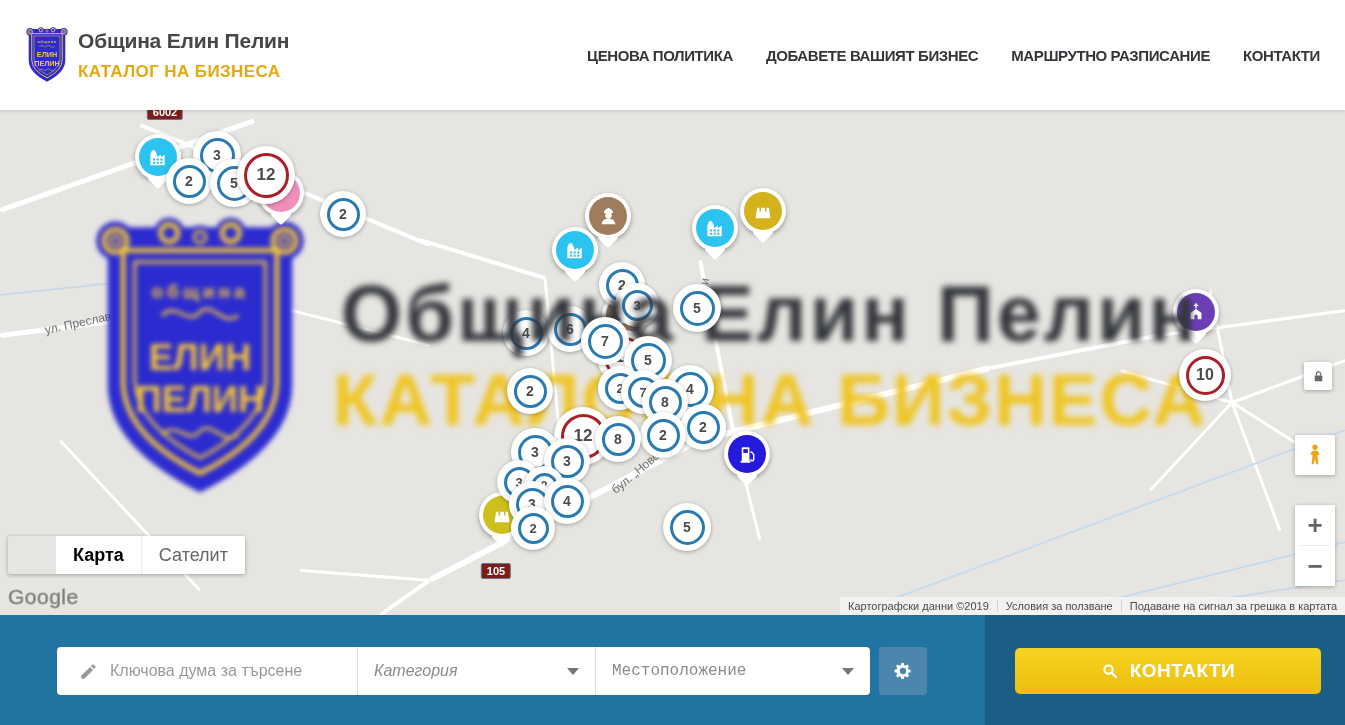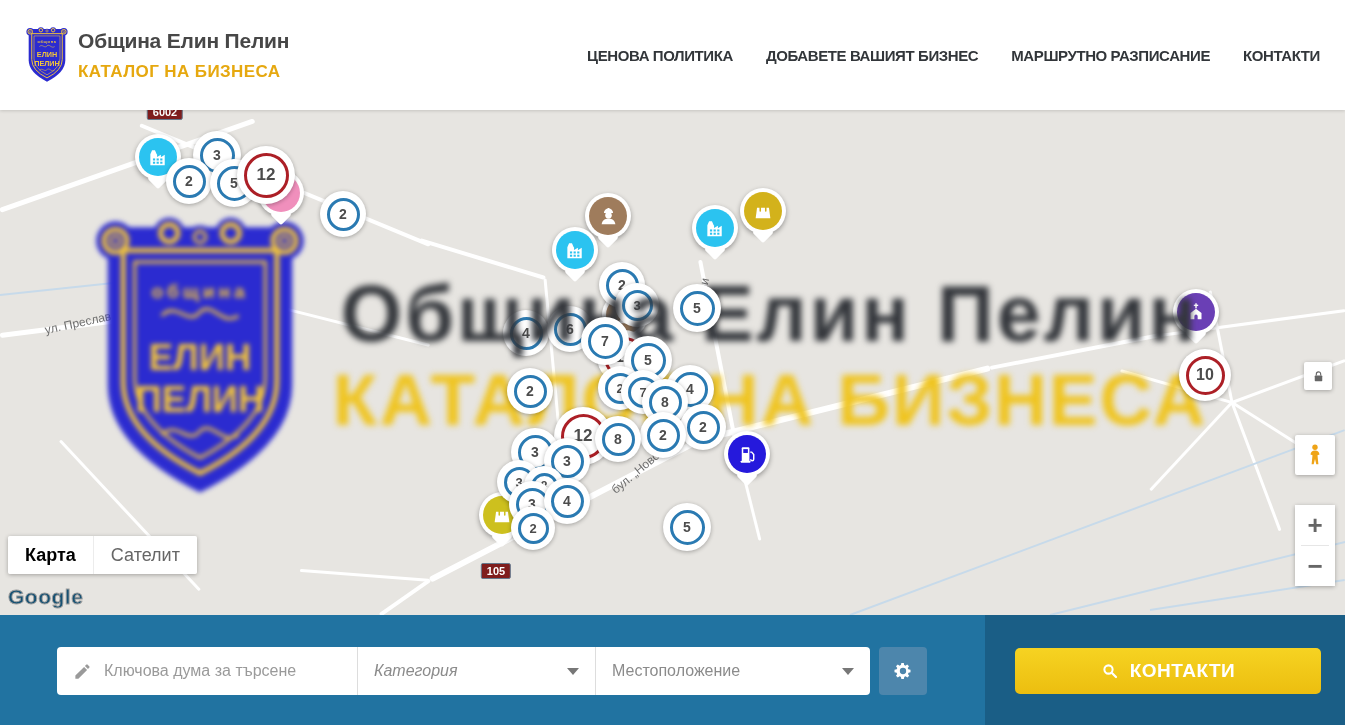--- a/index.html
+++ b/index.html
@@ -46,7 +46,7 @@
 
   
   .maptype { position:absolute; left:8px; top:426px; height:38px; display:flex; z-index:70;
-             box-shadow:0 1px 4px rgba(0,0,0,.3); border-radius:2px; overflow:hidden; }
+             box-shadow:0 1px 4px rgba(0,0,0,.3); border-radius:2px; overflow:hidden;padding-left:48px; }
   .maptype button { border:none; background:#fff; height:38px; padding:0 17px; font-size:18px;
                     font-family:inherit; cursor:pointer; }
   .maptype .sel { font-weight:700; color:#000; }

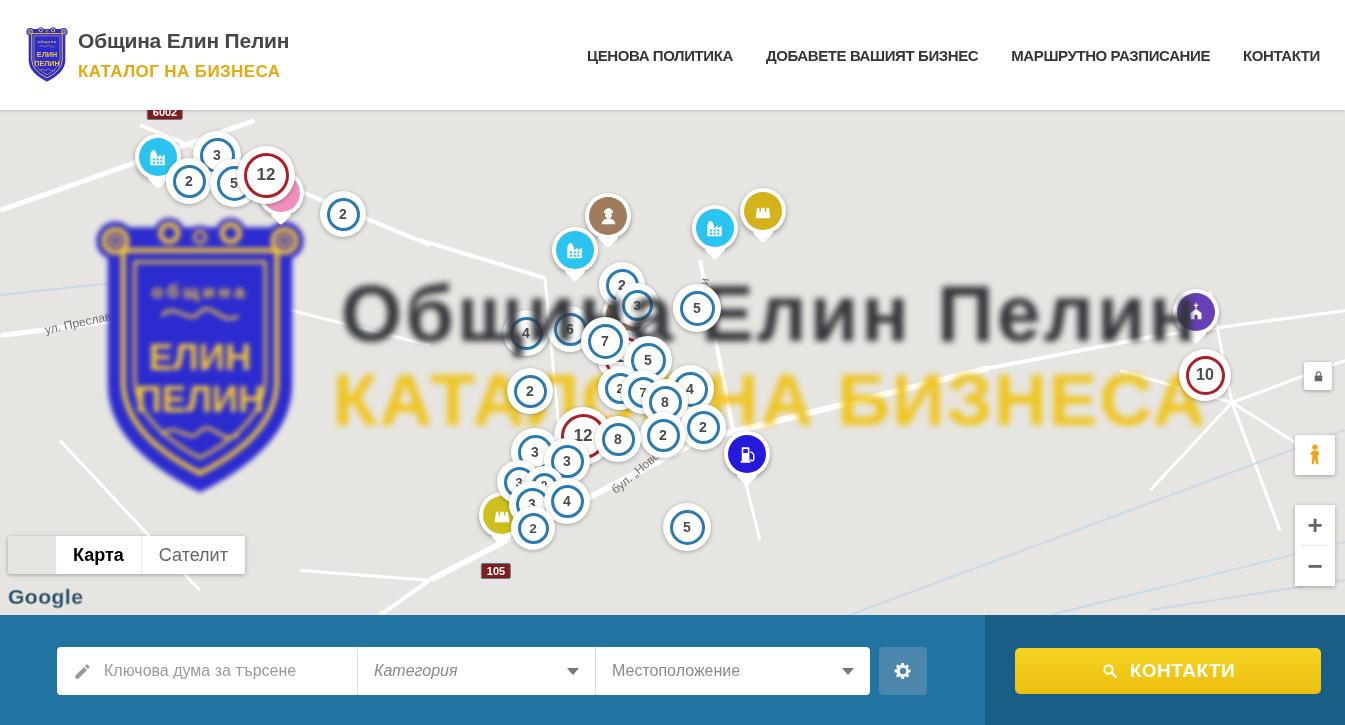--- a/index.html
+++ b/index.html
@@ -51,8 +51,8 @@
                     font-family:inherit; cursor:pointer; }
   .maptype .sel { font-weight:700; color:#000; }
   .maptype .unsel { color:#666; border-left:1px solid #ececec; }
-  .google-logo { position:absolute; left:8px; bottom:6px; z-index:70; font-size:21px; font-weight:700;
-                 color:#0c4a6e; -webkit-text-stroke:0.9px #9B9B9B; opacity:.95; letter-spacing:0.5px; }
+  .google-logo { position:absolute; left:8px; bottom:6px; z-index:70; font-size:21px; font-weight:400;
+                 color:#737373; -webkit-text-stroke:0.9px #9B9B9B; opacity:.95; letter-spacing:0.5px; }
   .attrib { position:absolute; right:0; bottom:0; z-index:70; height:18px; background:rgba(245,245,243,.85);
             display:flex; align-items:center; font-size:11px; color:#4A4A4A; }
   .attrib span { padding:0 8px; border-left:1px solid rgba(0,0,0,.12); white-space:nowrap; }

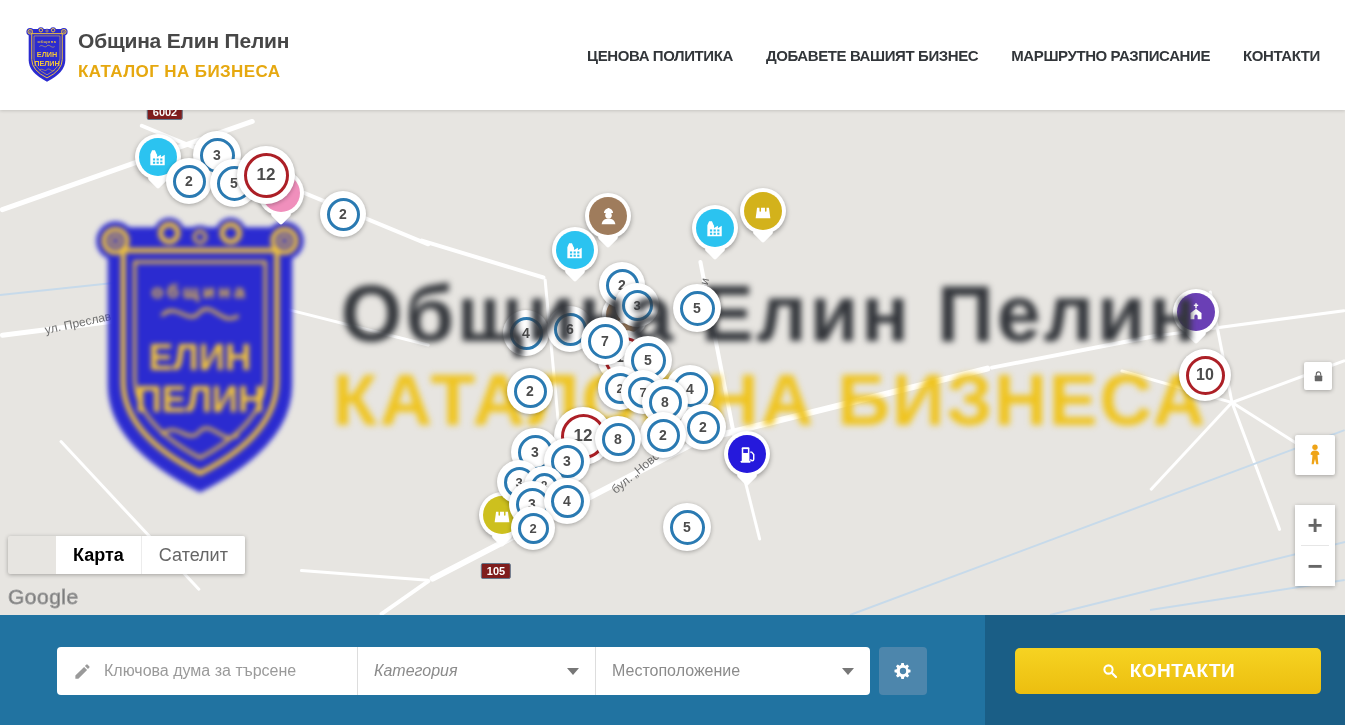--- a/index.html
+++ b/index.html
@@ -407,6 +407,11 @@
     </div>
 
     <div class="google-logo">Google</div>
+    <div class="attrib">
+      <span>Картографски данни ©2019</span>
+      <span>Условия за ползване</span>
+      <span>Подаване на сигнал за грешка в картата</span>
+    </div>
 
     <button class="ctl-btn lock-btn">
       <svg width="15" height="15" viewBox="0 0 24 24">

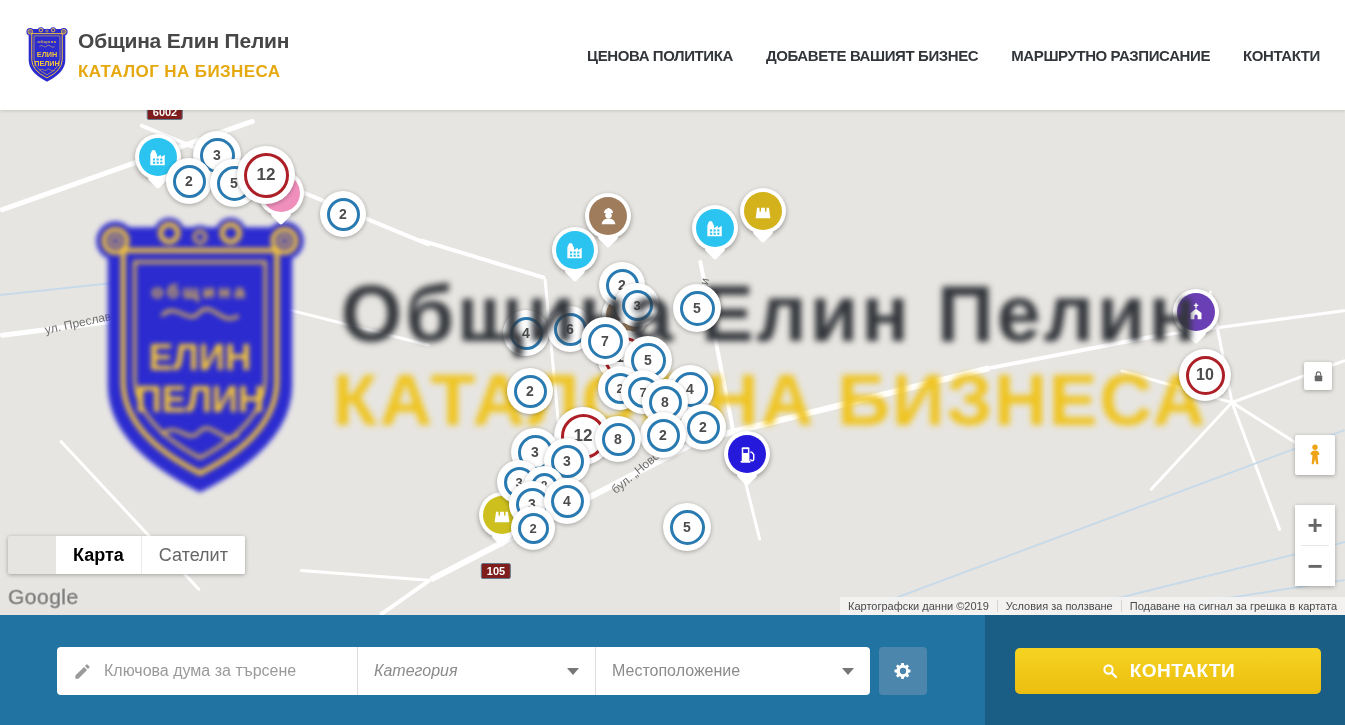--- a/index.html
+++ b/index.html
@@ -72,7 +72,7 @@
   .search-fields { position:absolute; left:57px; top:32px; width:813px; height:48px; background:#fff;
                    border-radius:4px; display:flex; align-items:stretch; }
   .sf { display:flex; align-items:center; }
-  .sf-keyword { width:300px; padding-left:16px; }
+  .sf-keyword { width:300px; padding-left:22px; }
   .sf-keyword input { border:none; outline:none; font-size:16px; color:#555; width:230px; margin-left:12px;
                       font-family:inherit; background:transparent; }
   .sf-keyword input::placeholder { color:#9A9A9A; }

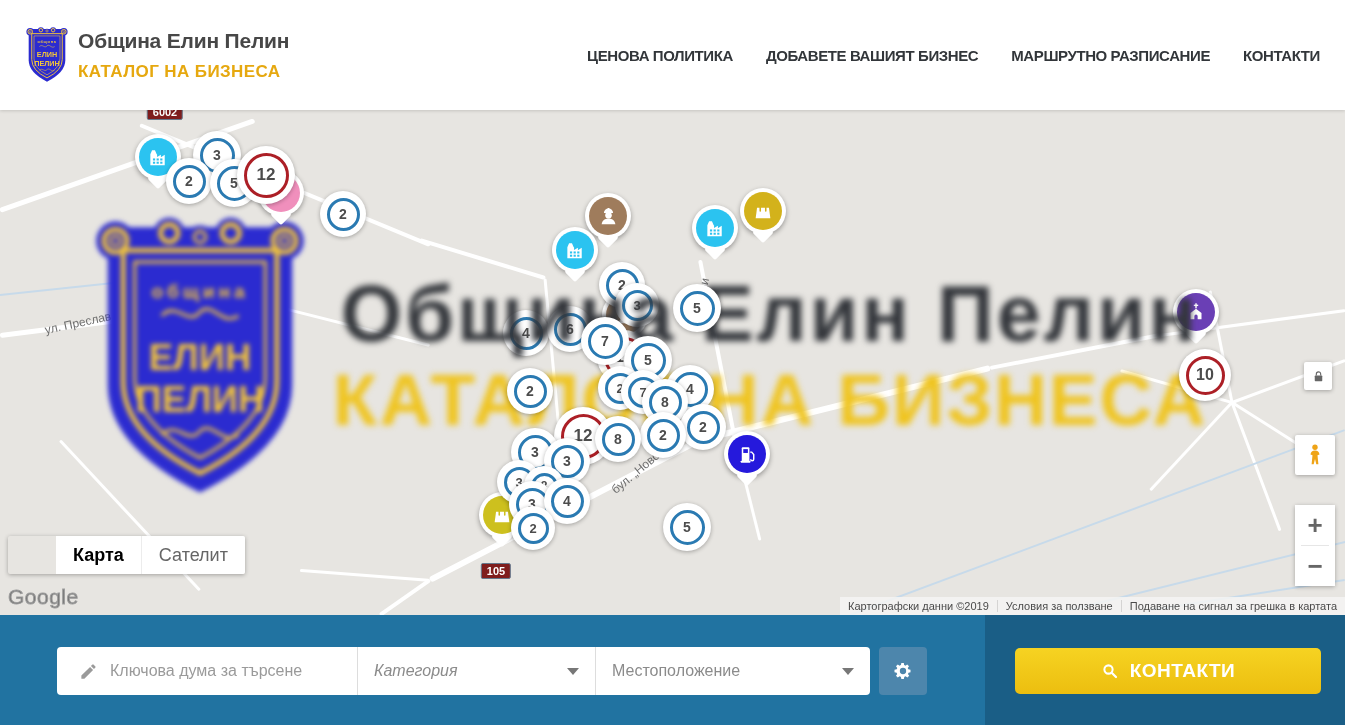--- a/index.html
+++ b/index.html
@@ -78,7 +78,7 @@
   .sf-keyword input::placeholder { color:#9A9A9A; }
   .sf-select { border-left:1px solid #DDD; padding:0 16px; justify-content:space-between; cursor:pointer; }
   .sf-cat { width:238px;font-style:italic; }
-  .sf-loc { width:275px; }
+  .sf-loc { width:275px;font-family:Liberation Mono, monospace; }
   .sf-select .lbl { font-size:16px; color:#8B8B8B; }
   .caret { width:0; height:0; border-left:6px solid transparent; border-right:6px solid transparent;
            border-top:7px solid #777; }

